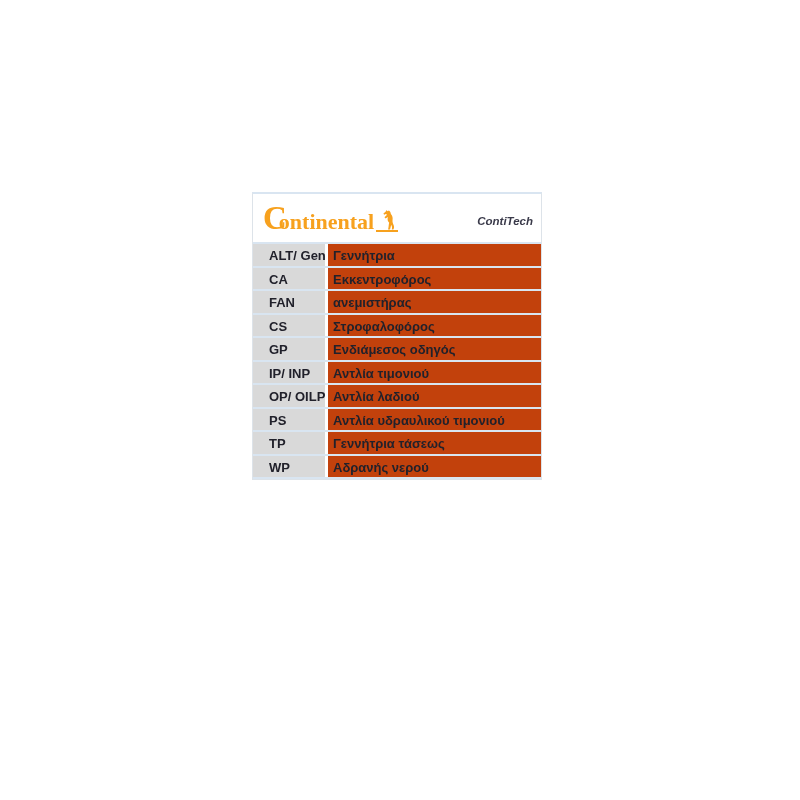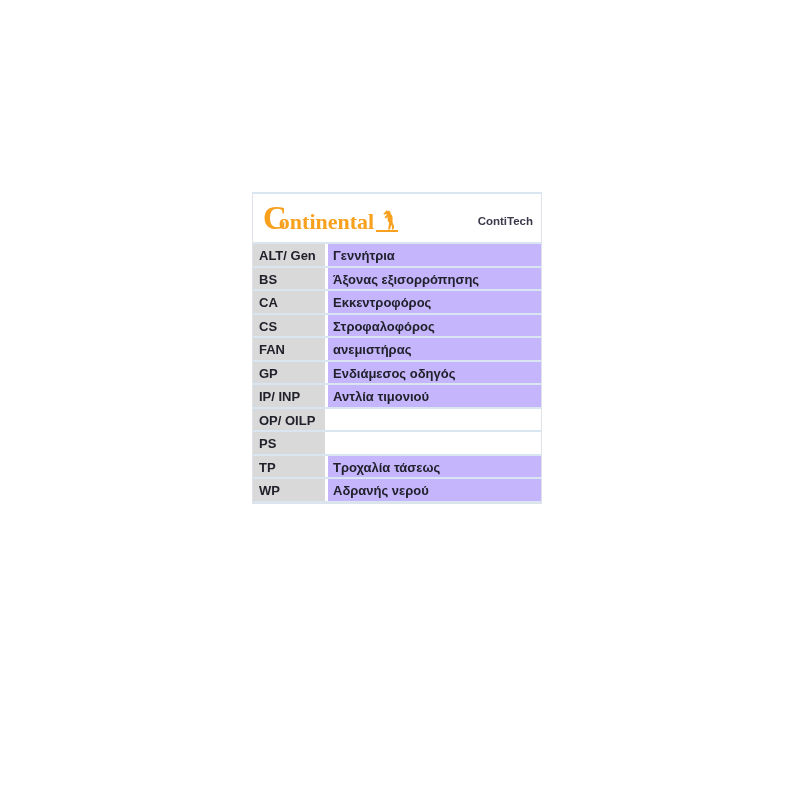--- a/index.html
+++ b/index.html
@@ -42,7 +42,7 @@
 
   .contitech{
     font-size:11.5px;font-weight:bold;color:var(--subsidiary);
-    letter-spacing:0;align-self:center;padding-top:6px;
+    letter-spacing:0;align-self:center;padding-top:6px;font-style:italic;
   }
 
   .table{border-bottom:2px solid var(--border-blue);}

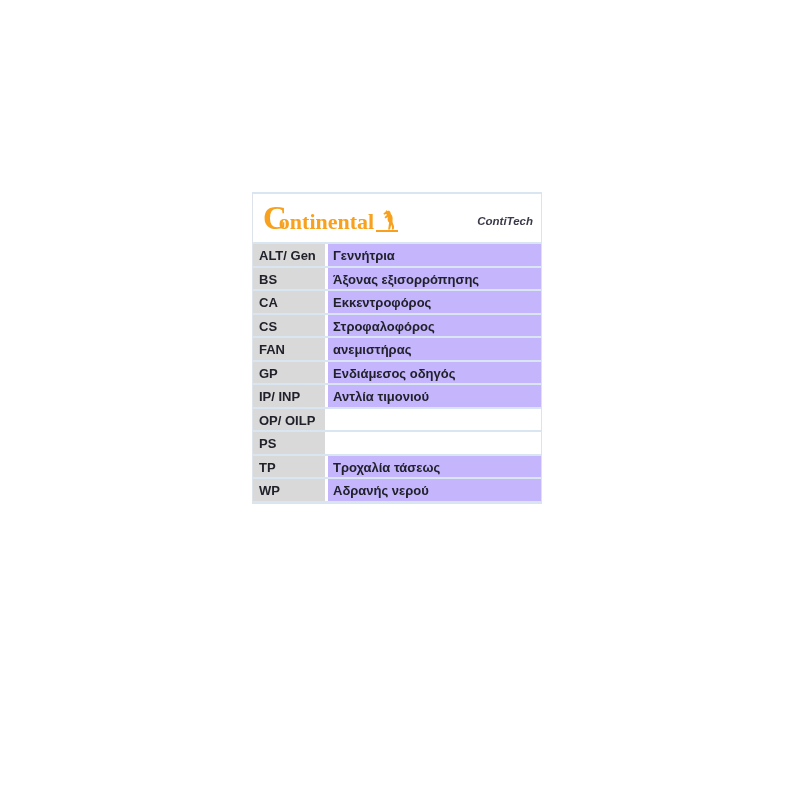--- a/index.html
+++ b/index.html
@@ -50,7 +50,7 @@
   .cell{font-size:13px;font-weight:bold;color:var(--text);
     line-height:23.5px;white-space:nowrap;overflow:hidden;}
   .cell.abbr{
-    width:75px;flex:0 0 75px;padding-left:6px;
+    width:75px;flex:0 0 75px;padding-left:16px;
     background:var(--abbr-bg);
     border-right:3px solid #ffffff;
   }

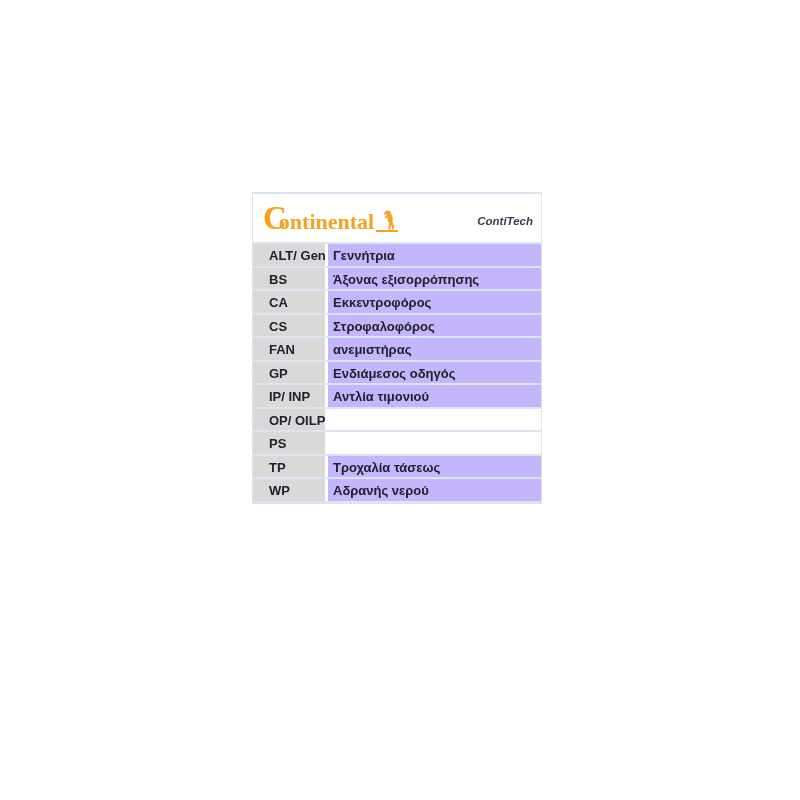--- a/index.html
+++ b/index.html
@@ -54,7 +54,7 @@
     background:var(--abbr-bg);
     border-right:3px solid #ffffff;
   }
-  .cell.desc{flex:1;padding-left:5px;background:#c4b5fd;}
+  .cell.desc{flex:1;padding-left:5px;background:#c2410c;}
 </style>
 </head>
 <body>

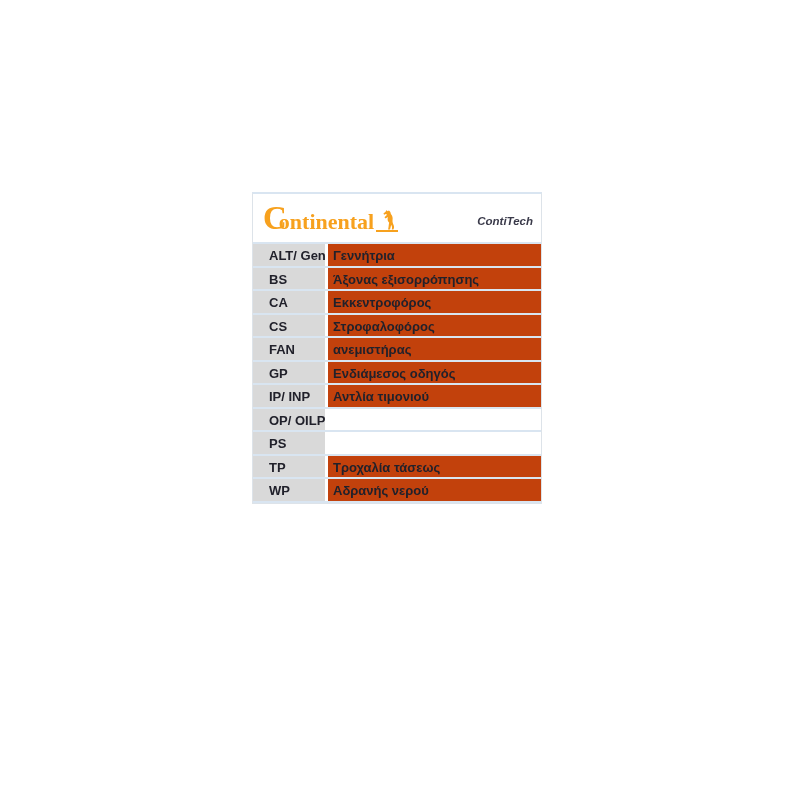--- a/index.html
+++ b/index.html
@@ -85,10 +85,6 @@
           <div class="cell desc">Γεννήτρια</div>
         </div>
         <div class="row">
-          <div class="cell abbr">BS</div>
-          <div class="cell desc">Άξονας εξισορρόπησης</div>
-        </div>
-        <div class="row">
           <div class="cell abbr">CA</div>
           <div class="cell desc">Εκκεντροφόρος</div>
         </div>

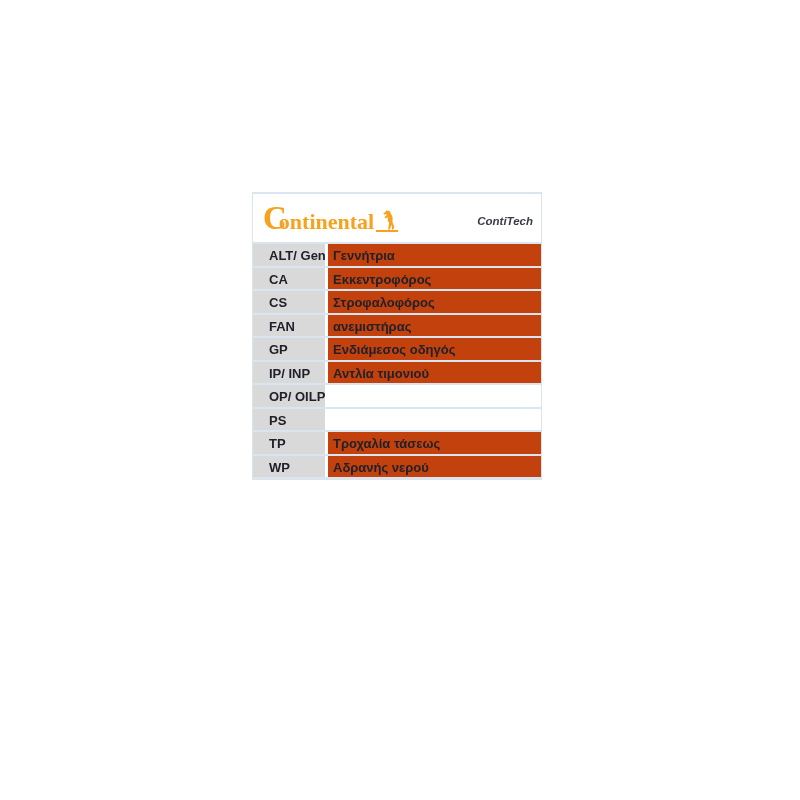--- a/index.html
+++ b/index.html
@@ -89,12 +89,12 @@
           <div class="cell desc">Εκκεντροφόρος</div>
         </div>
         <div class="row">
+          <div class="cell abbr">FAN</div>
+          <div class="cell desc">ανεμιστήρας</div>
+        </div>
+        <div class="row">
           <div class="cell abbr">CS</div>
           <div class="cell desc">Στροφαλοφόρος</div>
-        </div>
-        <div class="row">
-          <div class="cell abbr">FAN</div>
-          <div class="cell desc">ανεμιστήρας</div>
         </div>
         <div class="row">
           <div class="cell abbr">GP</div>

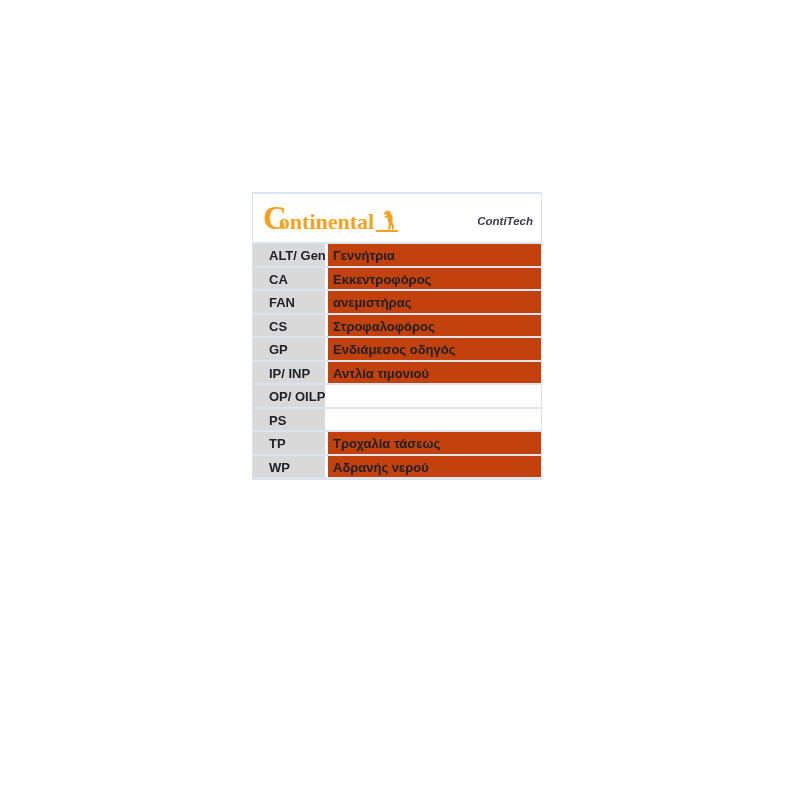--- a/index.html
+++ b/index.html
@@ -106,6 +106,7 @@
         </div>
         <div class="row">
           <div class="cell abbr">OP/ OILP</div>
+          <div class="cell desc">Αντλία λαδιού</div>
         </div>
         <div class="row">
           <div class="cell abbr">PS</div>

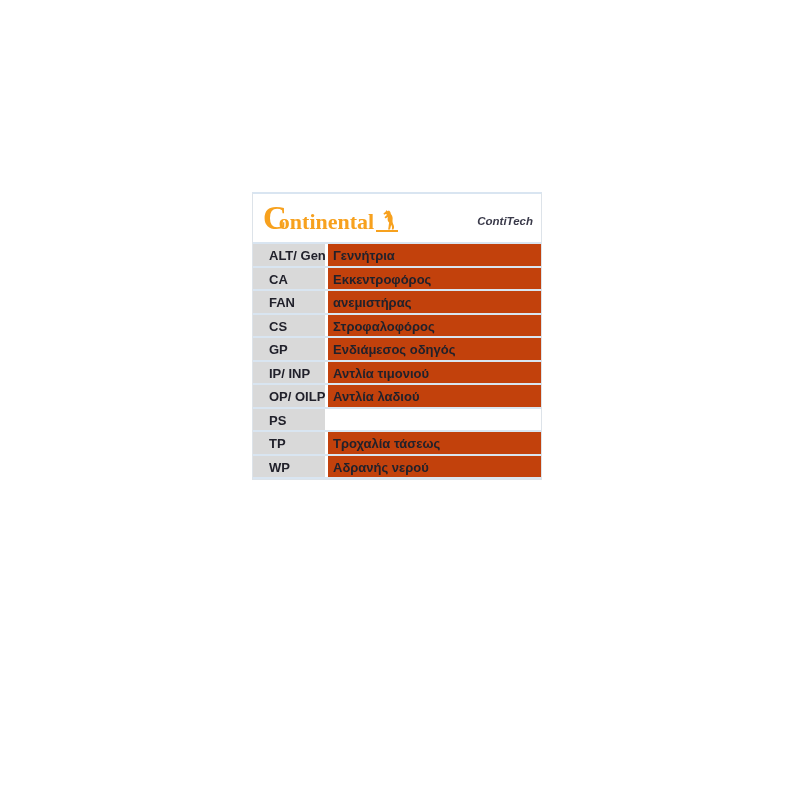--- a/index.html
+++ b/index.html
@@ -110,6 +110,7 @@
         </div>
         <div class="row">
           <div class="cell abbr">PS</div>
+          <div class="cell desc">Αντλία υδραυλικού τιμονιού</div>
         </div>
         <div class="row">
           <div class="cell abbr">TP</div>

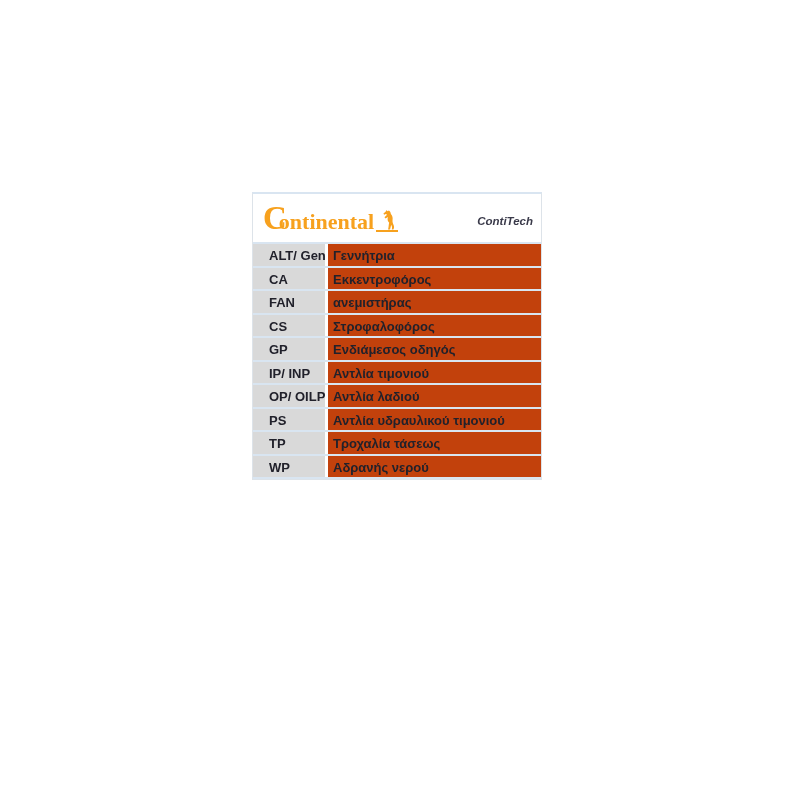--- a/index.html
+++ b/index.html
@@ -114,7 +114,7 @@
         </div>
         <div class="row">
           <div class="cell abbr">TP</div>
-          <div class="cell desc">Τροχαλία τάσεως</div>
+          <div class="cell desc">Γεννήτρια τάσεως</div>
         </div>
         <div class="row">
           <div class="cell abbr">WP</div>

